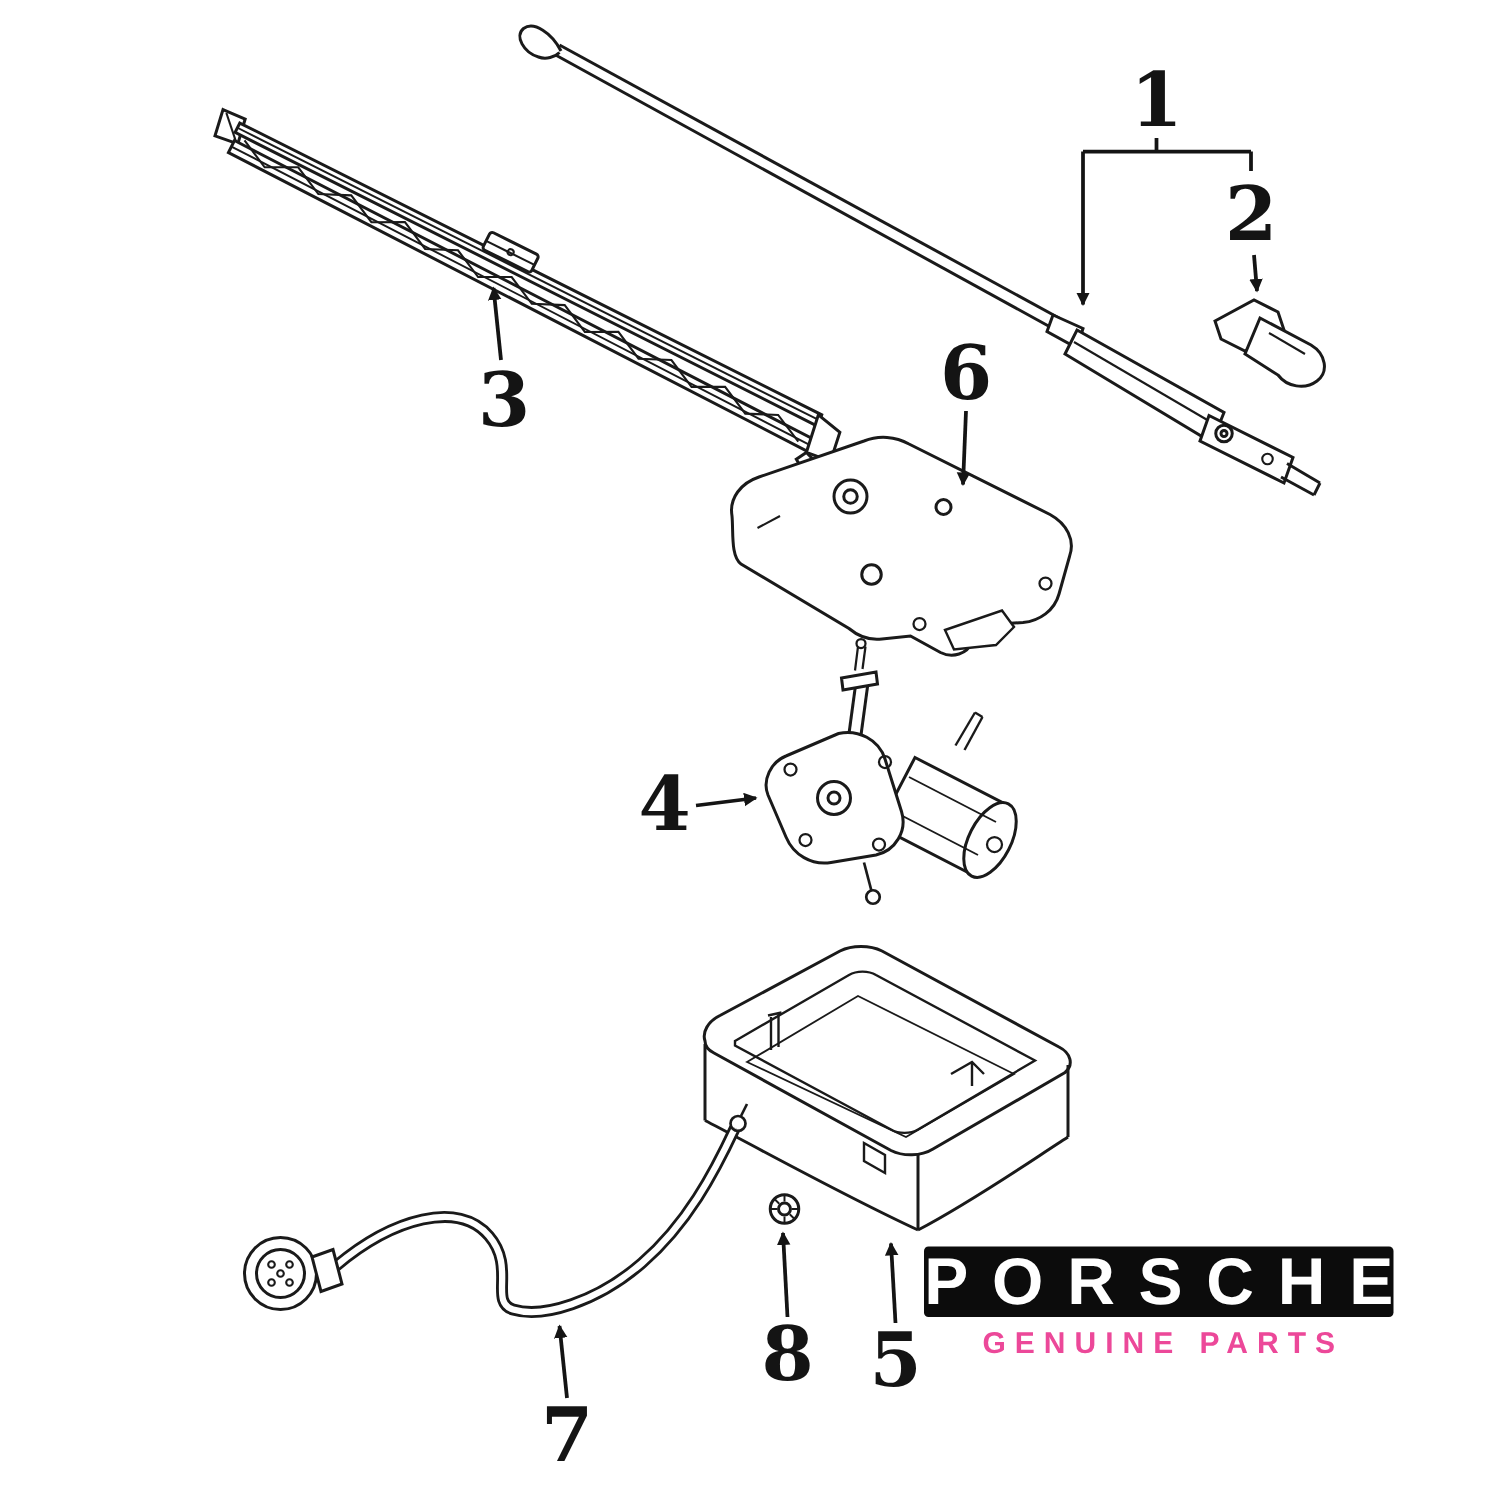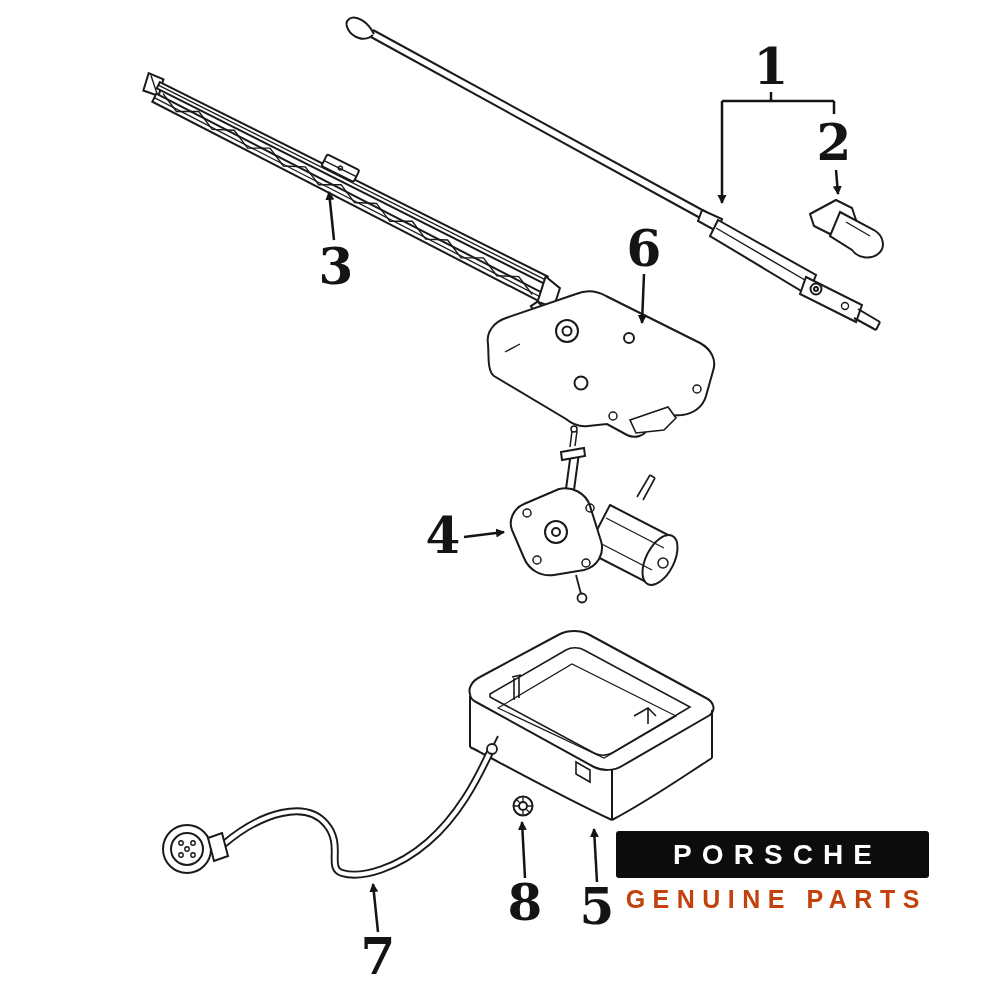--- a/index.html
+++ b/index.html
@@ -9,7 +9,7 @@
   svg text.callout{font-family:"DejaVu Serif",serif;font-weight:bold;font-size:50px;fill:#141414;text-anchor:middle;}
   .part{stroke:#1a1a1a;fill:none;}
   .brand-bar{position:absolute;left:616px;top:831px;width:313px;height:47px;background:#0c0c0c;border-radius:3px;display:flex;align-items:center;justify-content:center;}
-  .brand-bar span{color:#ffffff;font-weight:bold;font-size:28px;letter-spacing:0.36em;text-indent:0.36em;font-family:"Liberation Sans",sans-serif;}
+  .brand-bar span{color:#ffffff;font-weight:bold;font-size:44px;letter-spacing:0.36em;text-indent:0.36em;font-family:"Liberation Sans",sans-serif;}
   .brand-tagline{position:absolute;left:616px;top:885px;width:313px;text-align:center;color:#c2410c;font-weight:bold;font-size:25px;letter-spacing:0.30em;text-indent:0.30em;font-family:"Liberation Sans",sans-serif;}
 </style>
 </head>

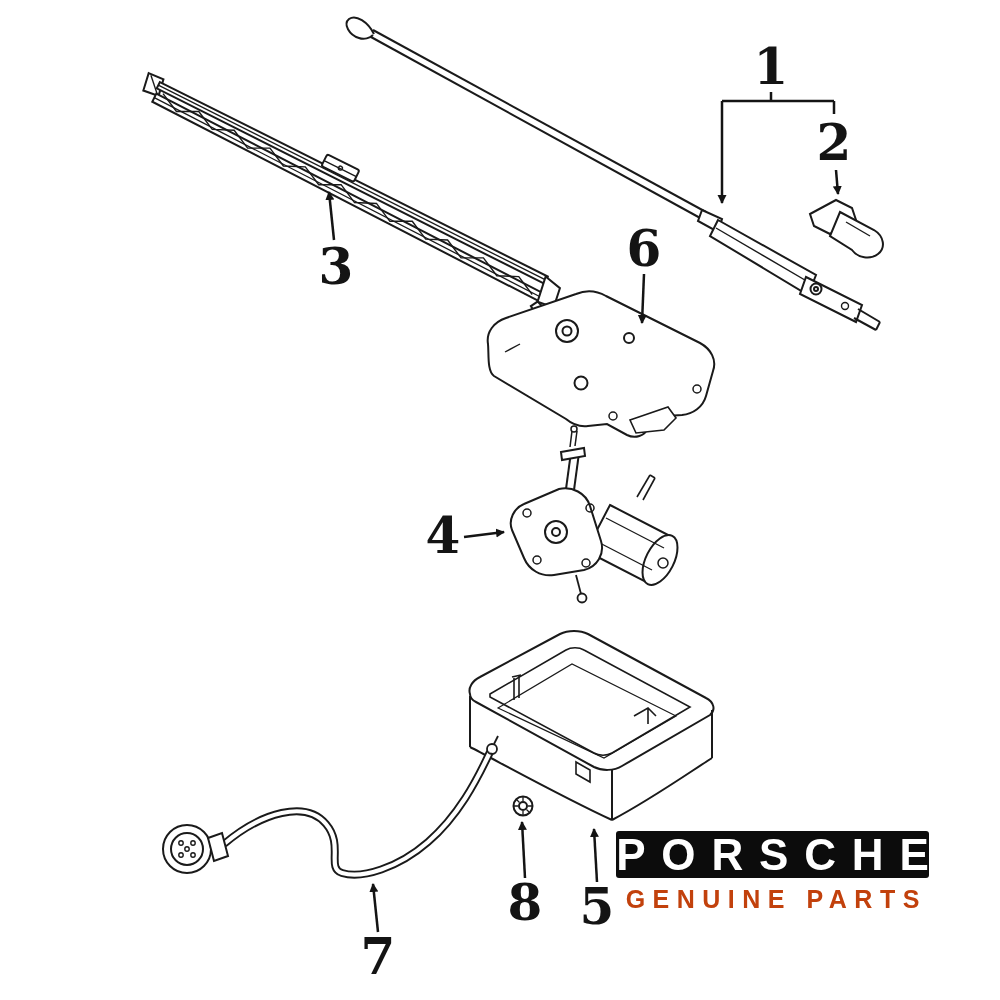--- a/index.html
+++ b/index.html
@@ -10,7 +10,7 @@
   .part{stroke:#1a1a1a;fill:none;}
   .brand-bar{position:absolute;left:616px;top:831px;width:313px;height:47px;background:#0c0c0c;border-radius:3px;display:flex;align-items:center;justify-content:center;}
   .brand-bar span{color:#ffffff;font-weight:bold;font-size:44px;letter-spacing:0.36em;text-indent:0.36em;font-family:"Liberation Sans",sans-serif;}
-  .brand-tagline{position:absolute;left:616px;top:885px;width:313px;text-align:center;color:#c2410c;font-weight:bold;font-size:25px;letter-spacing:0.30em;text-indent:0.30em;font-family:"Liberation Sans",sans-serif;}
+  .brand-tagline{position:absolute;left:616px;top:885px;width:313px;text-align:center;color:#ec4899;font-weight:bold;font-size:20px;letter-spacing:0.30em;text-indent:0.30em;font-family:"Liberation Sans",sans-serif;}
 </style>
 </head>
 <body>

